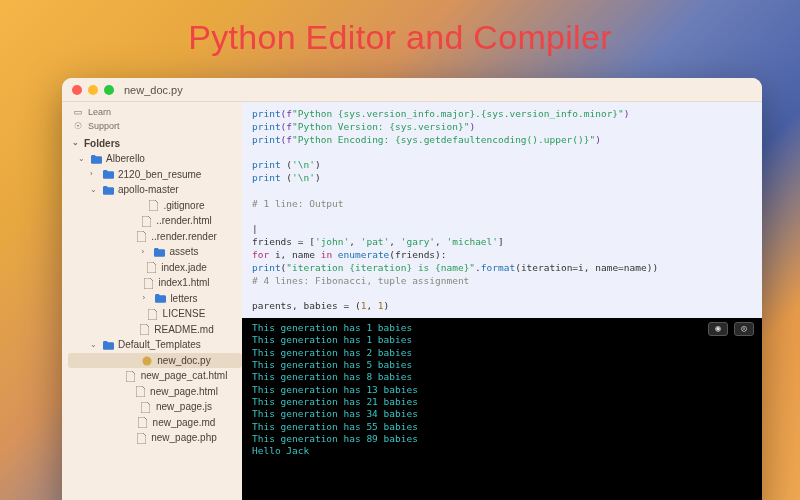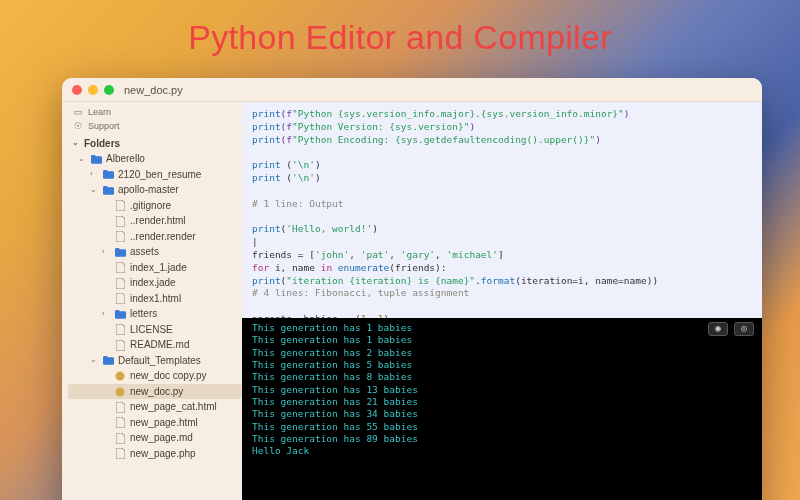--- a/index.html
+++ b/index.html
@@ -47,7 +47,7 @@
   .ic { width:12px; height:12px; display:inline-flex; align-items:center; justify-content:center; }
   .indent1 { padding-left: 10px; }
   .indent2 { padding-left: 22px; }
-  .indent3 { padding-left: 34px; }
+  .indent3 { padding-left: 34px; justify-content: center; }
   .main { flex:1; display:flex; flex-direction:column; min-width:0; }
   .editor {
     flex: 0 0 216px;

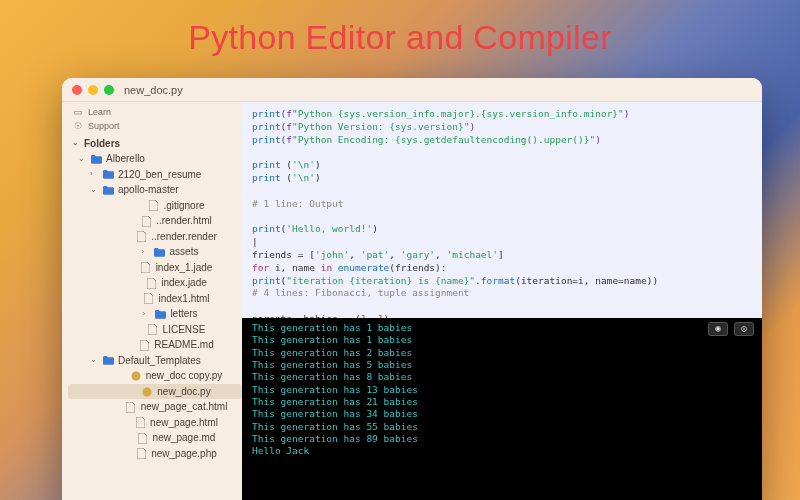--- a/index.html
+++ b/index.html
@@ -310,7 +310,6 @@
             <div>&nbsp;</div>
             <div><span class="tok-cm"># 1 line: Output</span></div>
             <div>&nbsp;</div>
-            <div><span class="tok-fn">print</span><span class="tok-nm">(</span><span class="tok-str">'Hello, world!'</span><span class="tok-nm">)</span></div>
             <div><span class="tok-nm">|</span></div>
             <div><span class="tok-nm">friends = [</span><span class="tok-str">'john'</span><span class="tok-nm">, </span><span class="tok-str">'pat'</span><span class="tok-nm">, </span><span class="tok-str">'gary'</span><span class="tok-nm">, </span><span class="tok-str">'michael'</span><span class="tok-nm">]</span></div>
             <div><span class="tok-kw">for</span><span class="tok-nm"> i, name </span><span class="tok-kw">in</span><span class="tok-nm"> </span><span class="tok-fn">enumerate</span><span class="tok-nm">(friends):</span></div>

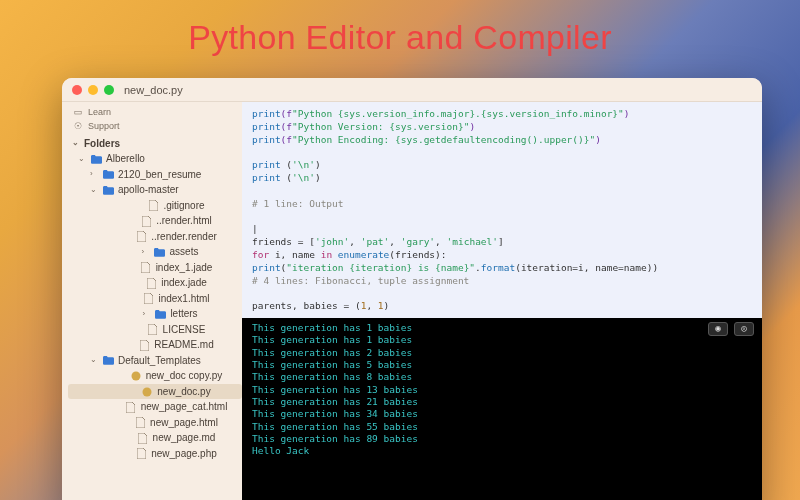--- a/index.html
+++ b/index.html
@@ -176,15 +176,6 @@
               </svg>
             </span>
             <span>assets</span>
-          </div>
-          <div class="sb-row indent3">
-            <span class="chev"></span>
-            <span class="ic">
-              <svg width="9" height="11" viewBox="0 0 9 11">
-                <path d="M1 0h5l3 3v7c0 .6-.4 1-1 1H1c-.6 0-1-.4-1-1V1c0-.6.4-1 1-1z" fill="none" stroke="#9a8c7a" stroke-width="1"></path>
-              </svg>
-            </span>
-            <span>index_1.jade</span>
           </div>
           <div class="sb-row indent3">
             <span class="chev"></span>

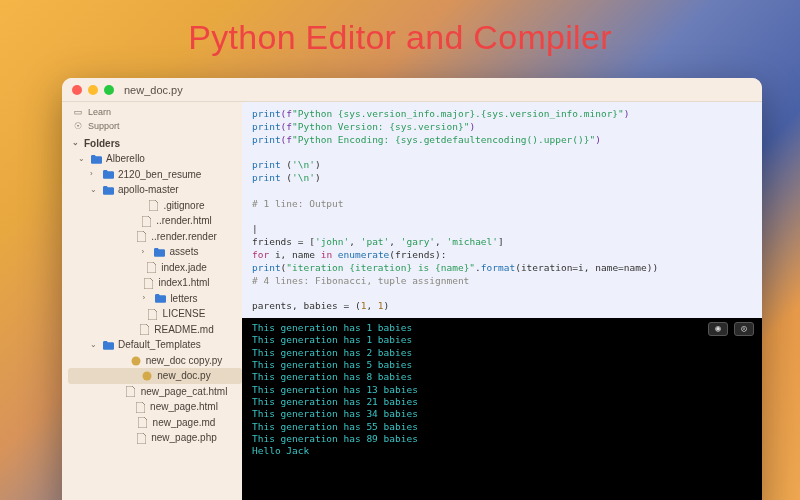--- a/index.html
+++ b/index.html
@@ -230,15 +230,6 @@
               </svg>
             </span>
             <span>Default_Templates</span>
-          </div>
-          <div class="sb-row indent3">
-            <span class="chev"></span>
-            <span class="ic">
-              <svg width="10" height="10" viewBox="0 0 10 10">
-                <circle cx="5" cy="5" r="4.5" fill="#d4a94a"></circle>
-              </svg>
-            </span>
-            <span>new_doc copy.py</span>
           </div>
           <div class="sb-row indent3 sel">
             <span class="chev"></span>

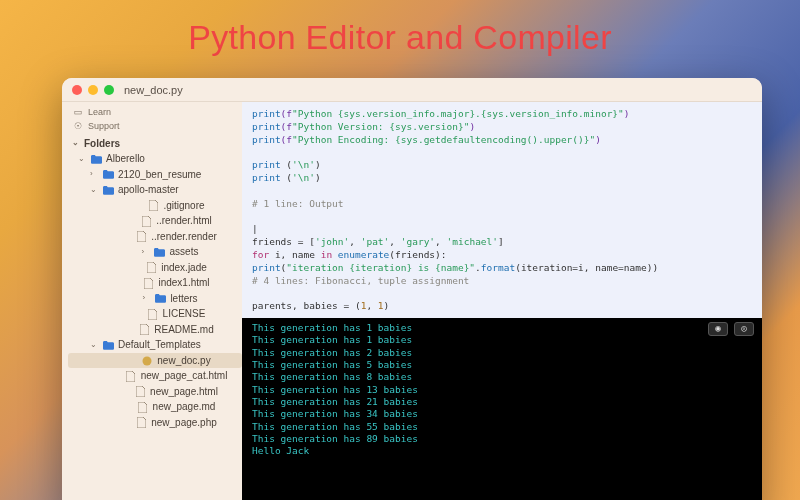--- a/index.html
+++ b/index.html
@@ -257,6 +257,15 @@
               </svg>
             </span>
             <span>new_page.html</span>
+          </div>
+          <div class="sb-row indent3">
+            <span class="chev"></span>
+            <span class="ic">
+              <svg width="9" height="11" viewBox="0 0 9 11">
+                <path d="M1 0h5l3 3v7c0 .6-.4 1-1 1H1c-.6 0-1-.4-1-1V1c0-.6.4-1 1-1z" fill="none" stroke="#9a8c7a" stroke-width="1"></path>
+              </svg>
+            </span>
+            <span>new_page.js</span>
           </div>
           <div class="sb-row indent3">
             <span class="chev"></span>

